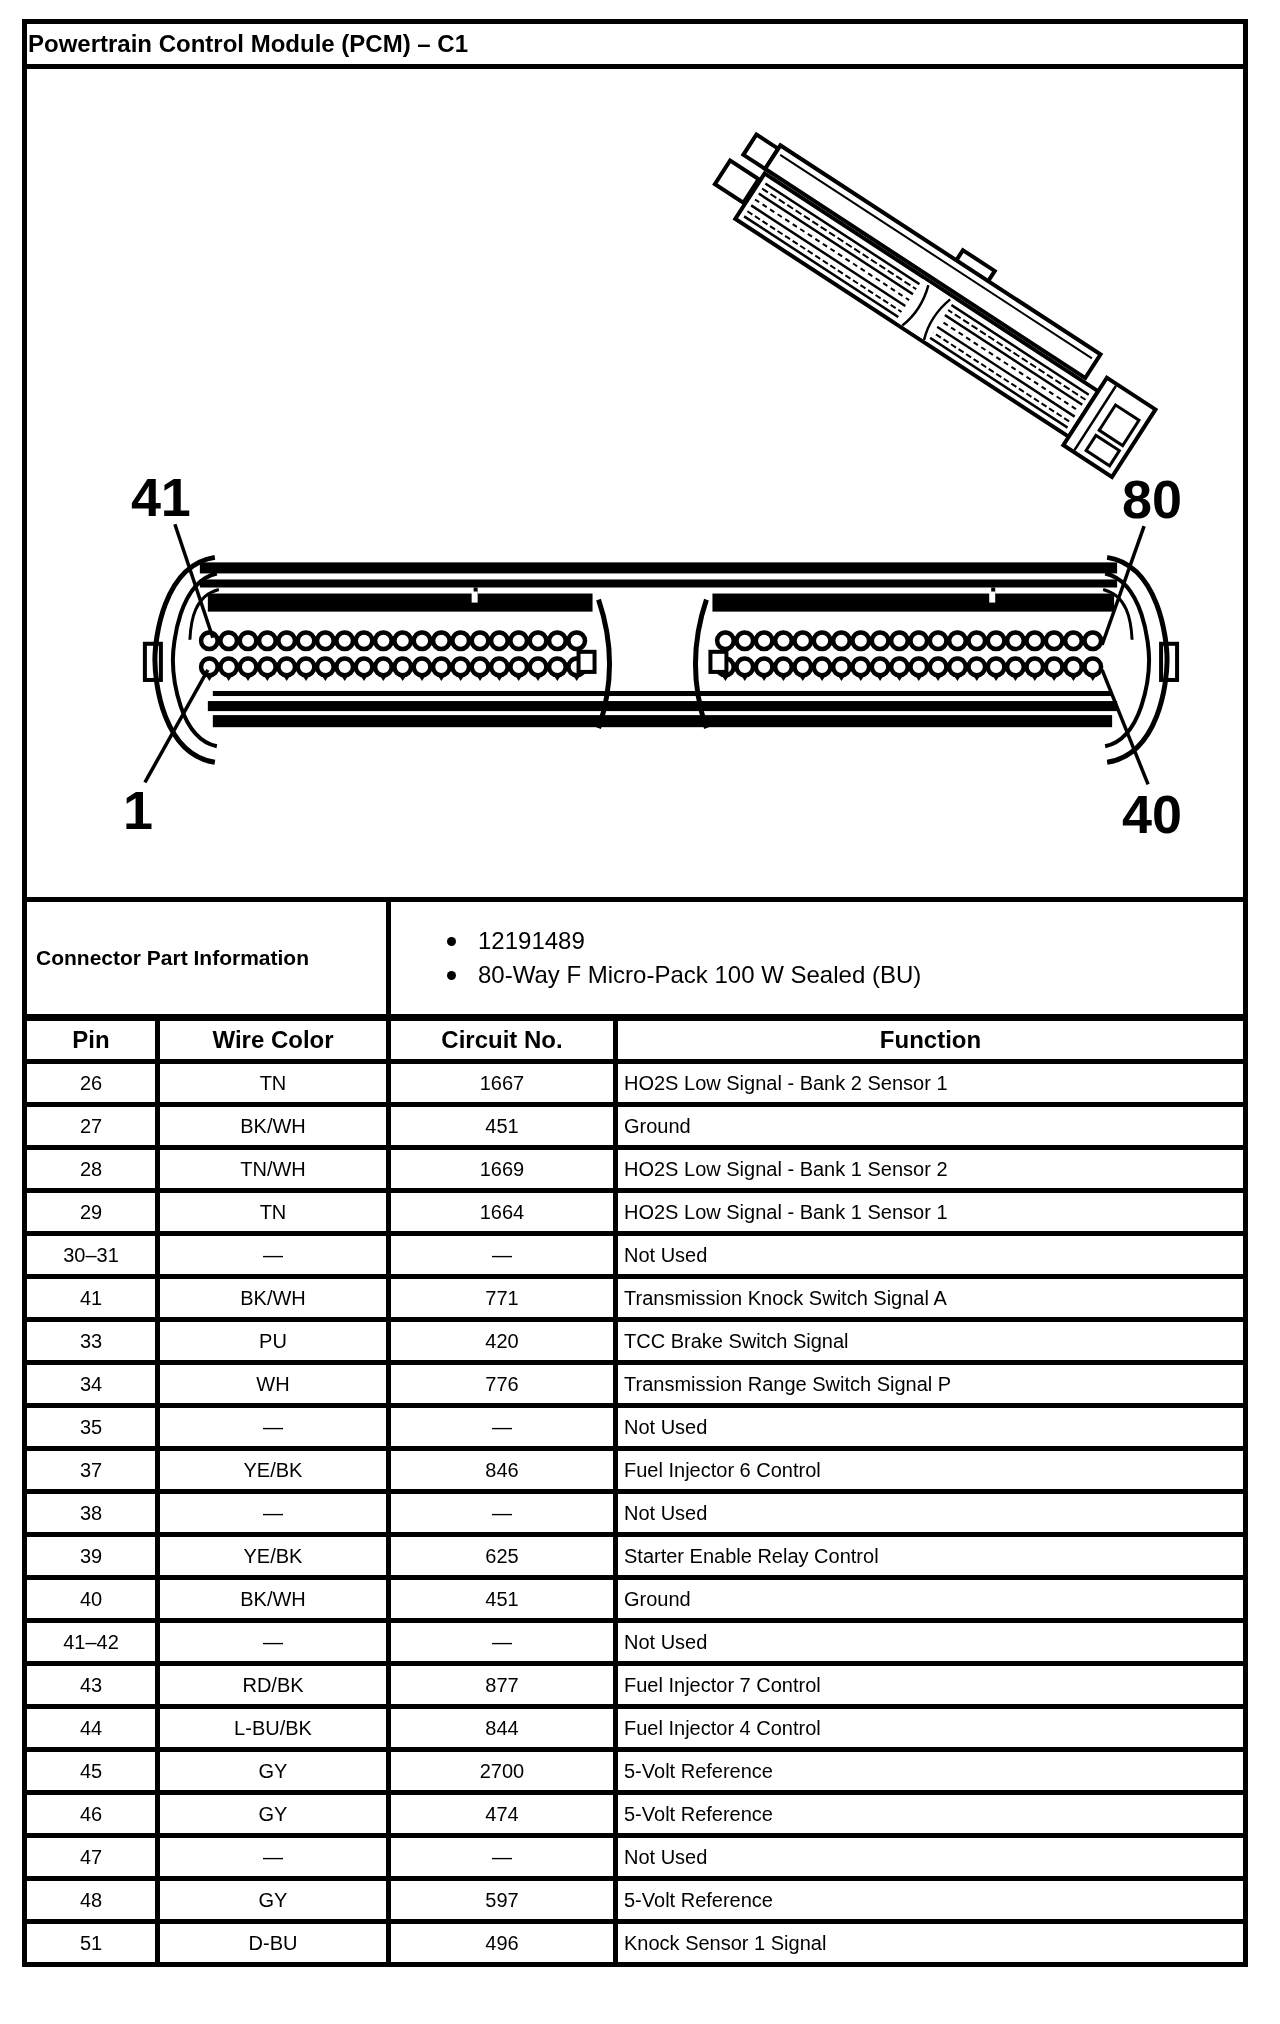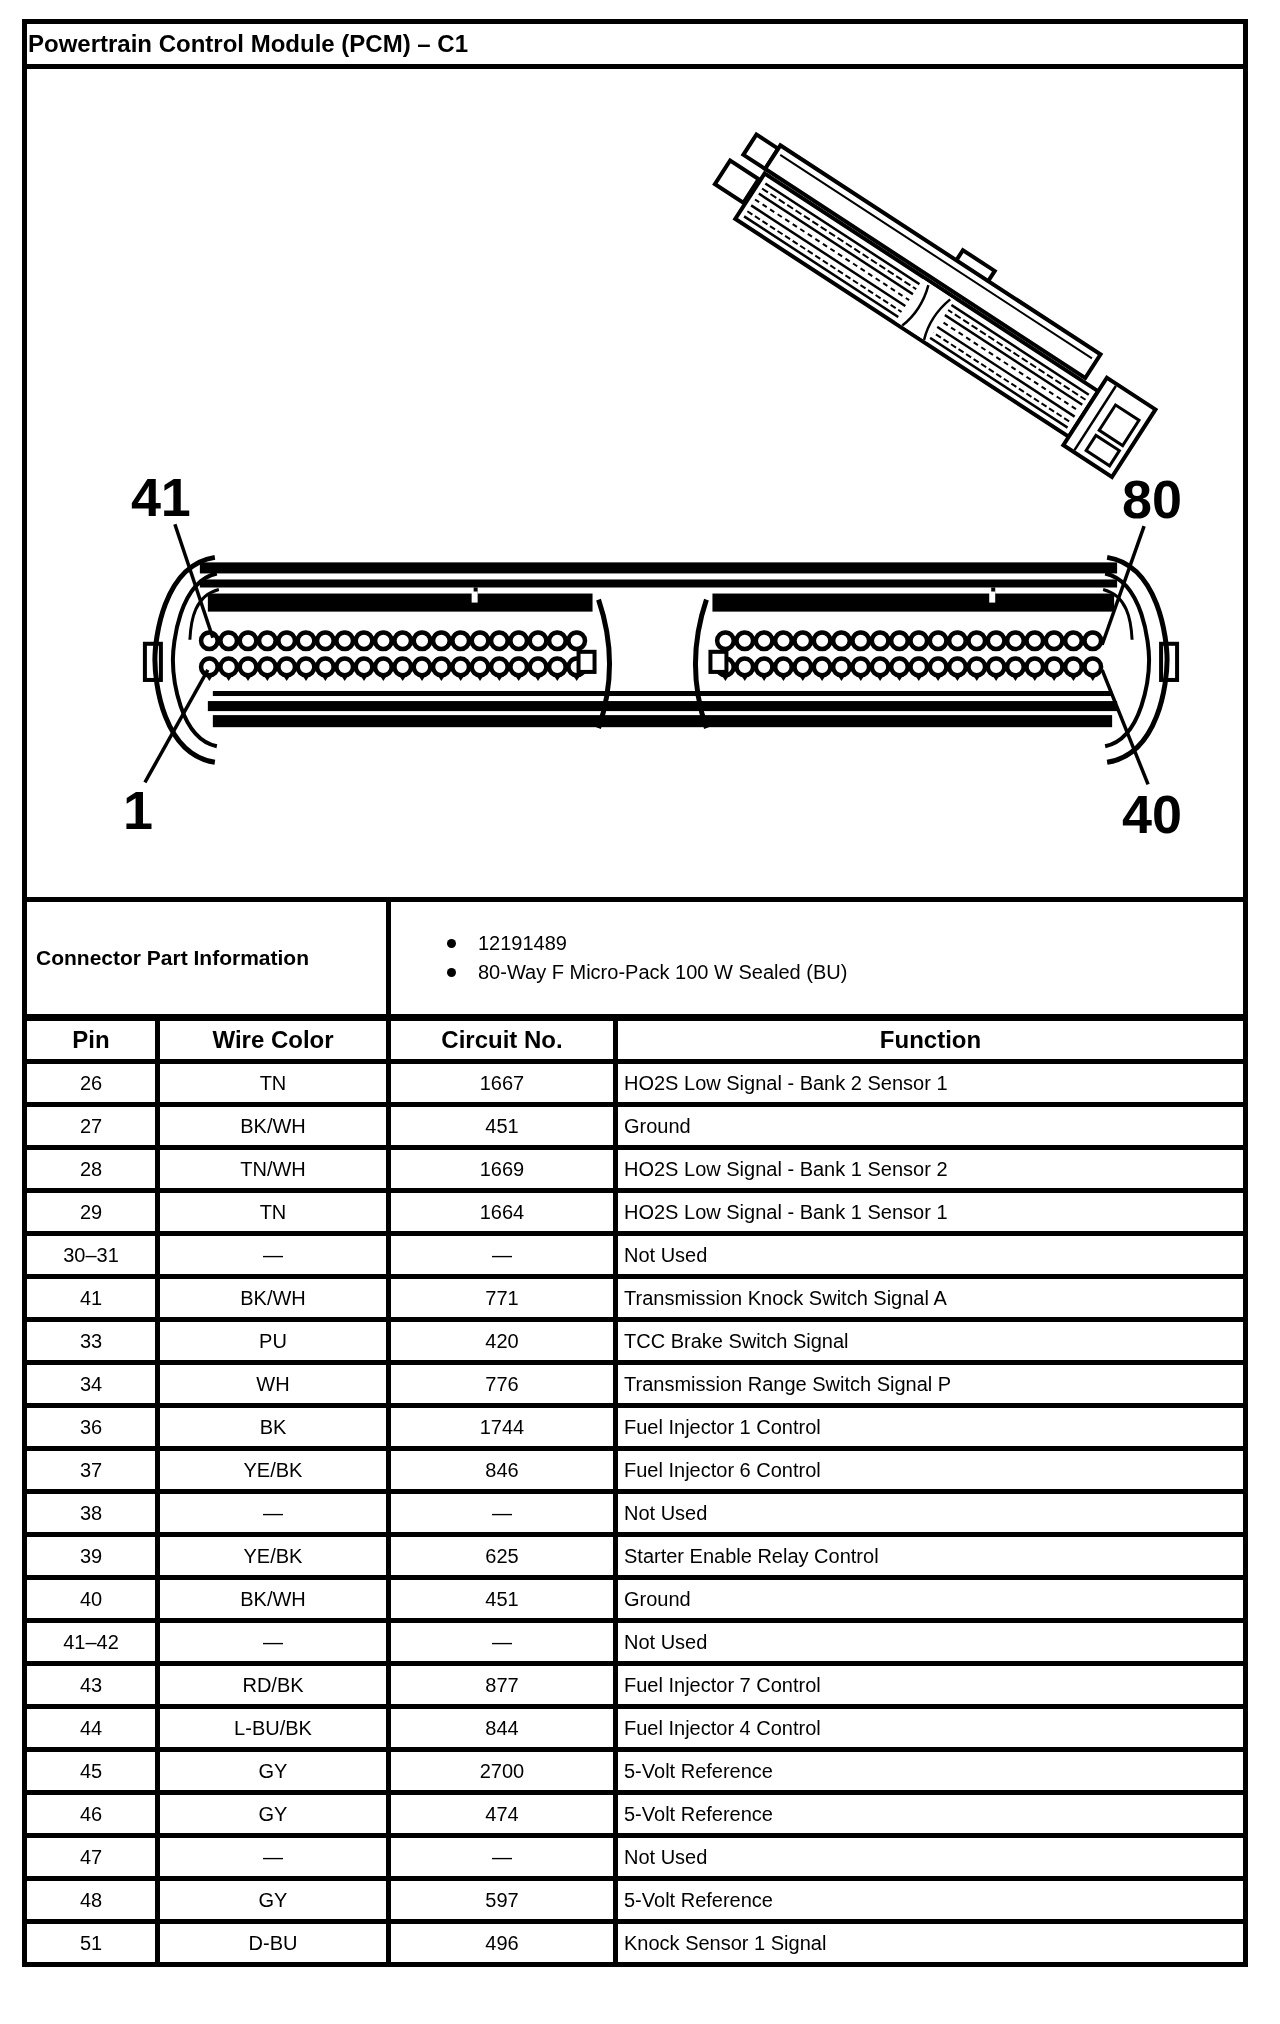--- a/index.html
+++ b/index.html
@@ -15,7 +15,7 @@
   .diagram-cell svg{position:absolute;inset:0;width:100%;height:100%;display:block;}
   .partinfo-label{height:112px;vertical-align:middle;font-weight:bold;font-size:21px;padding:0 4px 0 9px;}
   .partinfo-content{vertical-align:middle;padding-left:56px;}
-  .bullet-line{display:flex;align-items:center;margin:6px 0;font-size:20px;}
+  .bullet-line{display:flex;align-items:center;margin:6px 0;font-size:24px;}
   .bullet-dot{width:9px;height:9px;border-radius:50%;background:#000;margin-right:22px;flex:none;}
   tr.head th{height:36px;font-size:24px;font-weight:bold;text-align:center;border-top-width:7px;}
   td.c{height:36px;font-size:20px;text-align:center;}

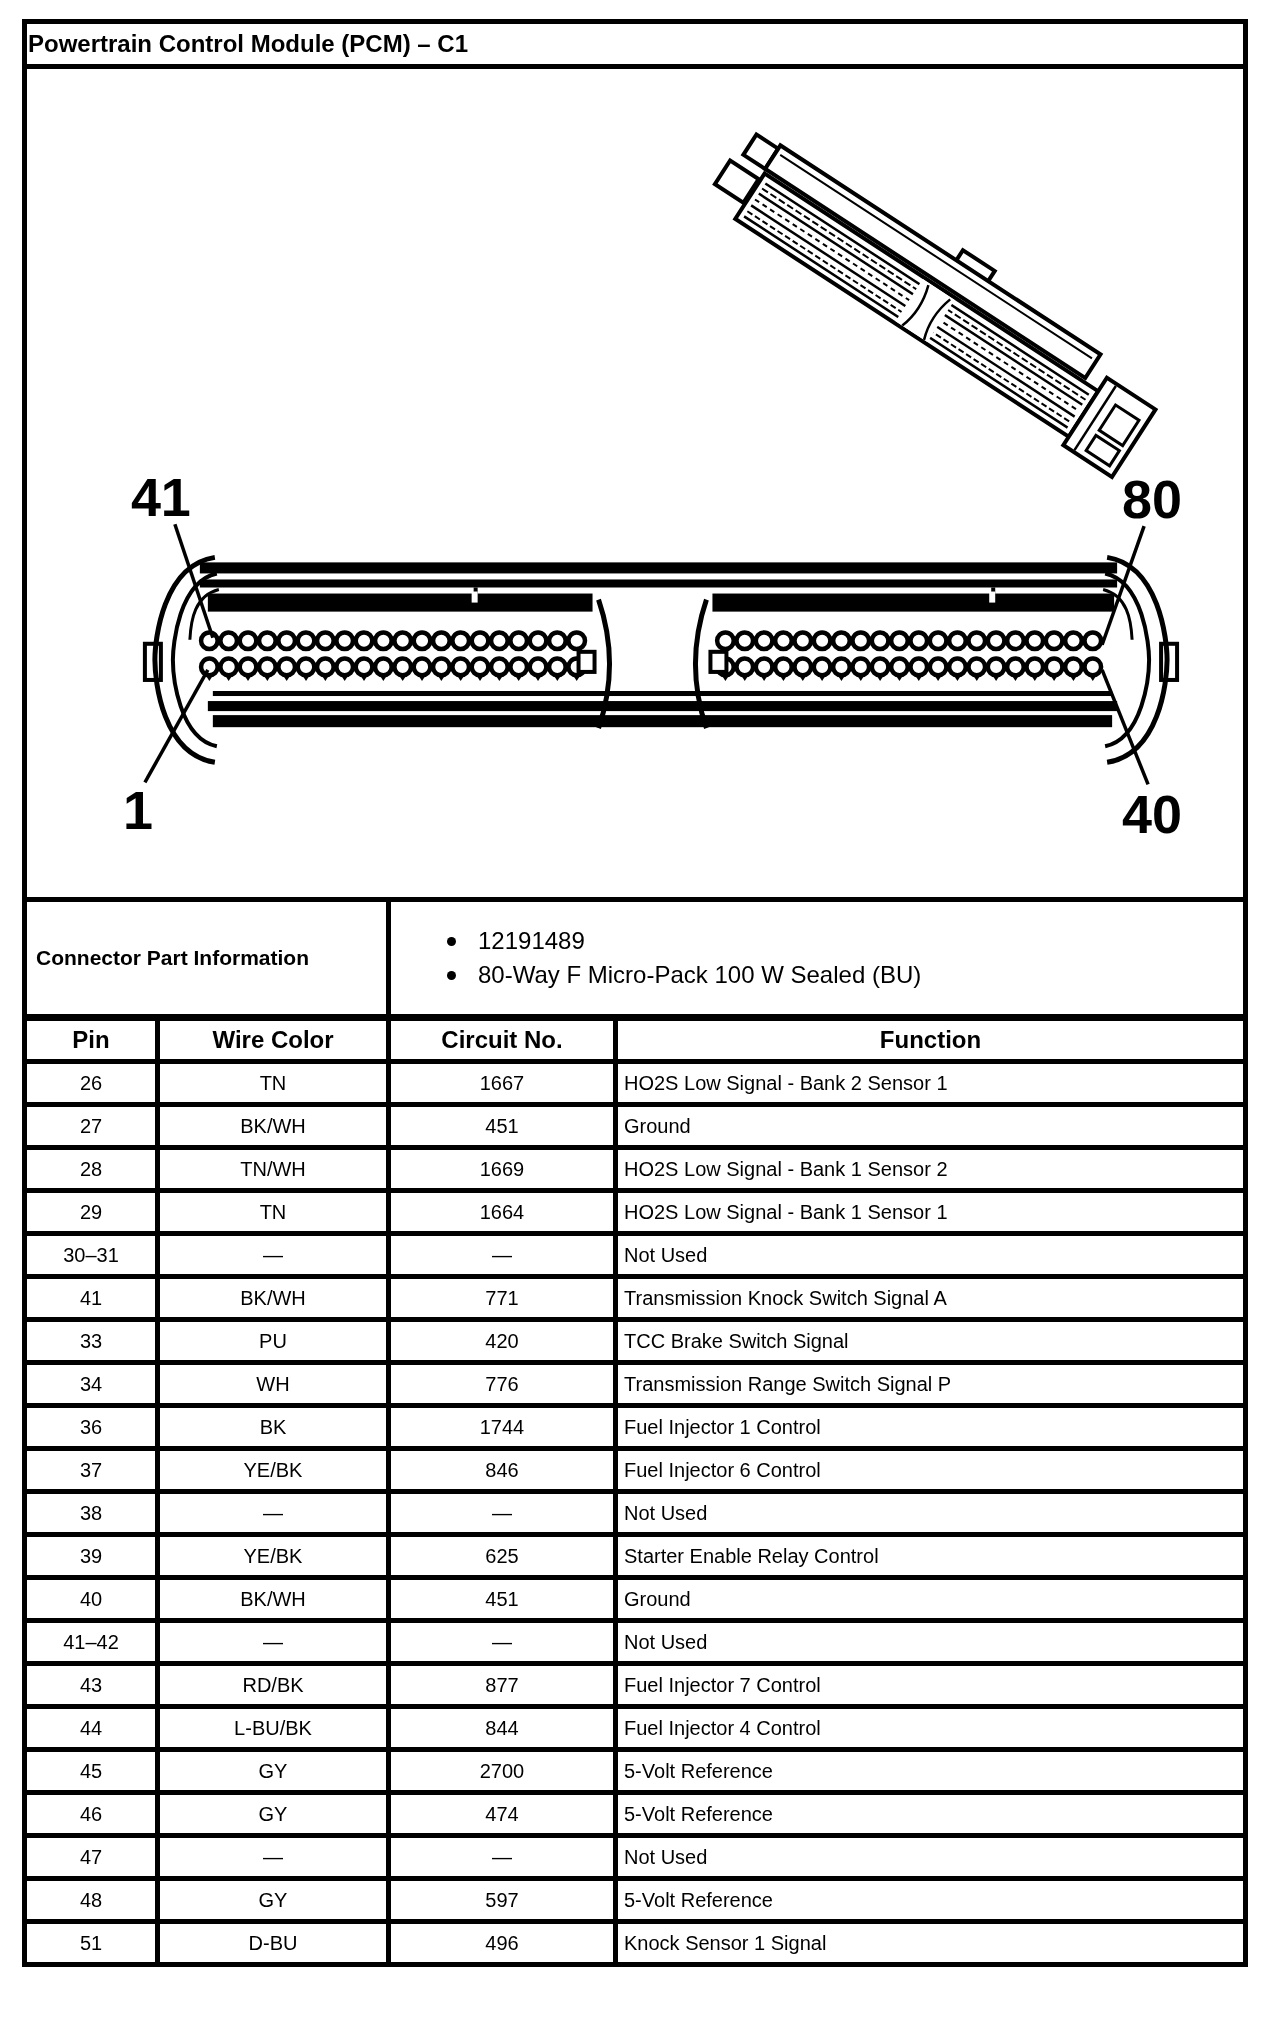--- a/index.html
+++ b/index.html
@@ -317,6 +317,12 @@
           <td class="f">Transmission Range Switch Signal P</td>
         </tr>
         <tr>
+          <td class="c">35</td>
+          <td class="c">—</td>
+          <td class="c">—</td>
+          <td class="f">Not Used</td>
+        </tr>
+        <tr>
           <td class="c">36</td>
           <td class="c">BK</td>
           <td class="c">1744</td>

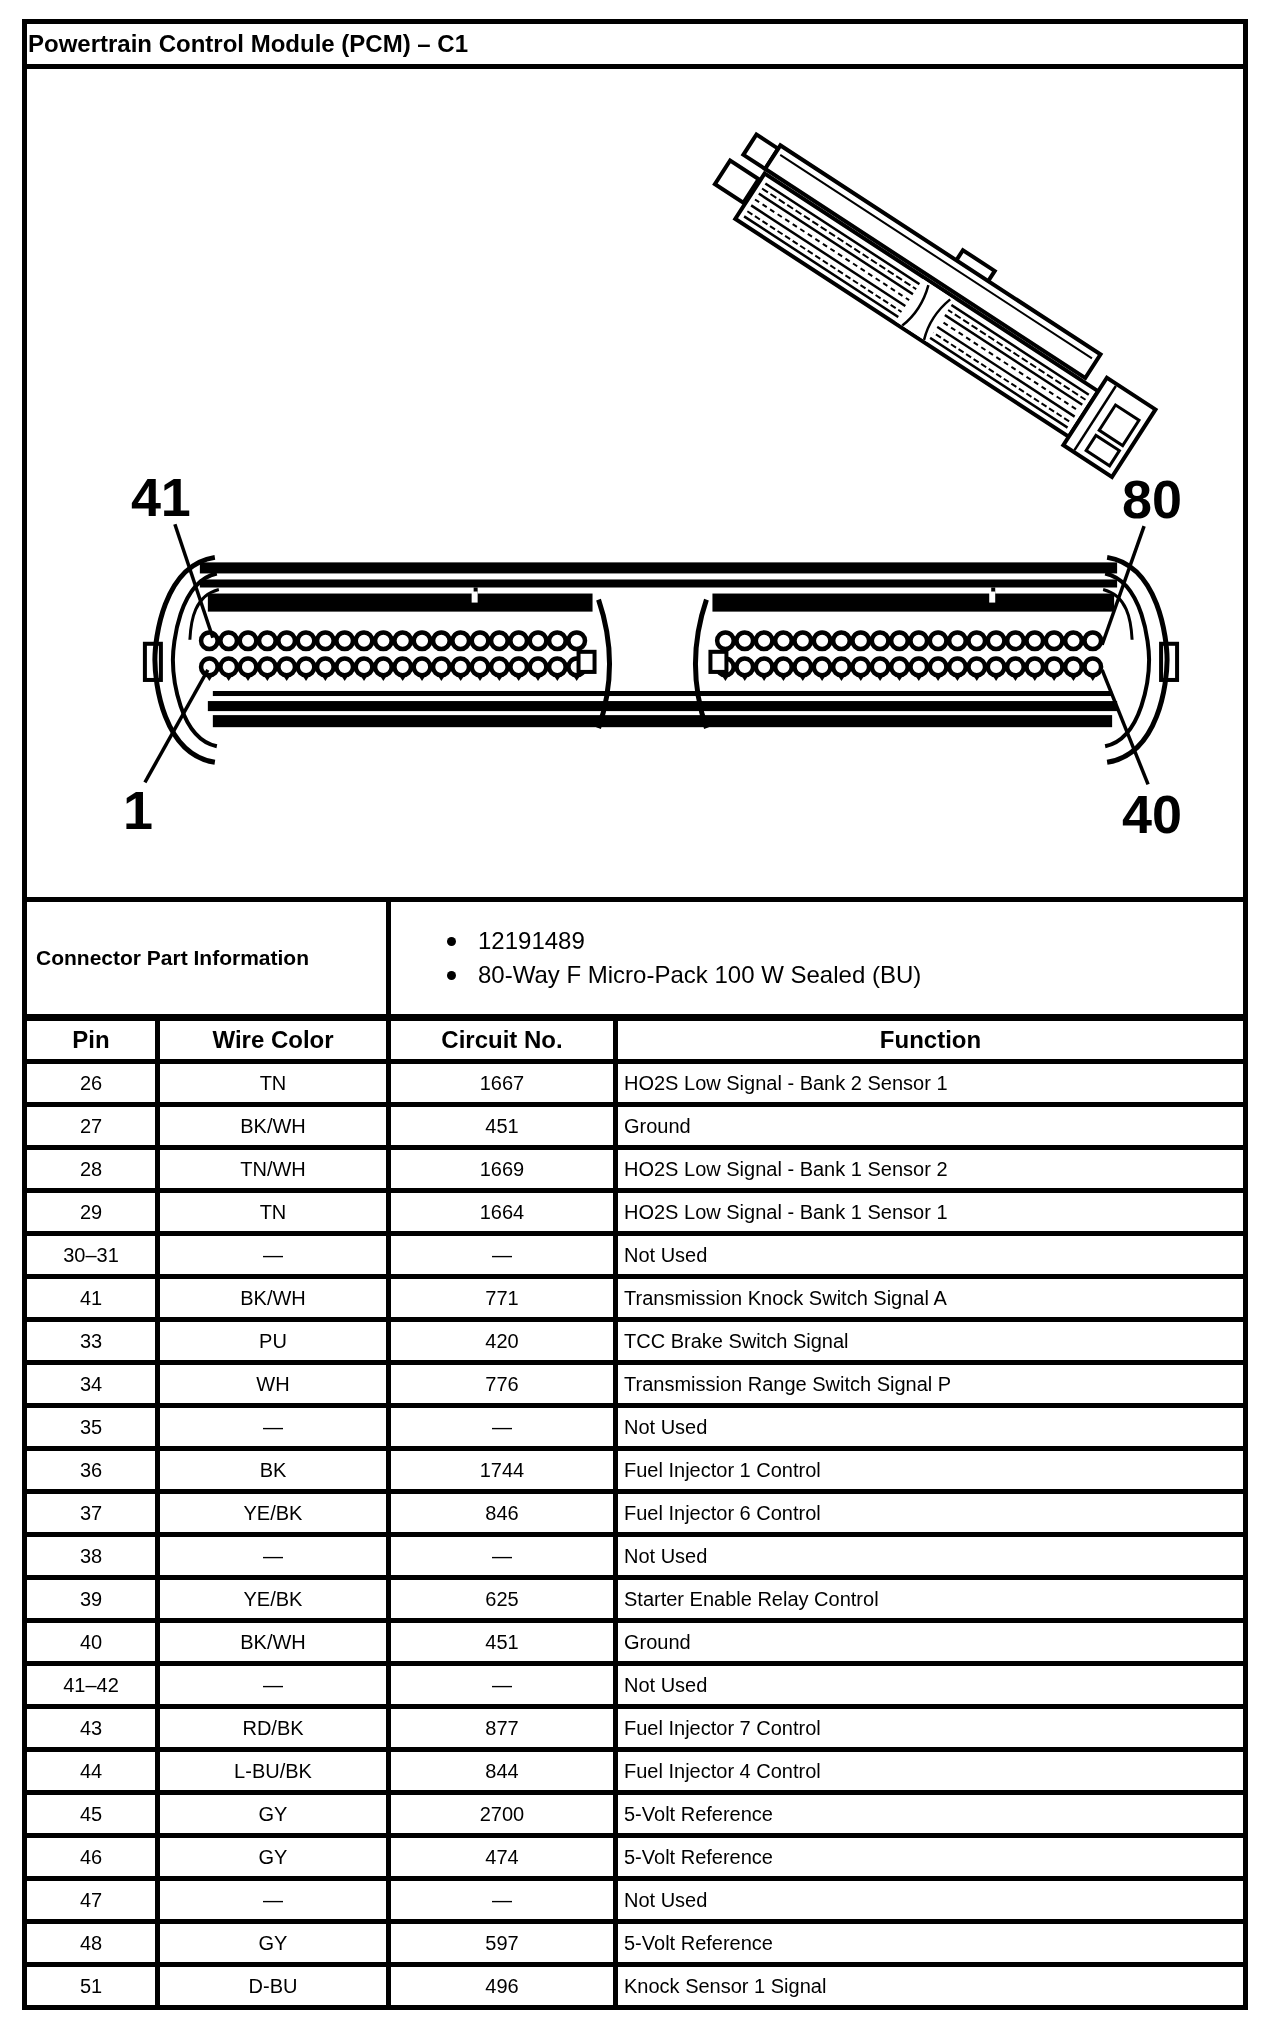--- a/index.html
+++ b/index.html
@@ -323,12 +323,6 @@
           <td class="f">Not Used</td>
         </tr>
         <tr>
-          <td class="c">36</td>
-          <td class="c">BK</td>
-          <td class="c">1744</td>
-          <td class="f">Fuel Injector 1 Control</td>
-        </tr>
-        <tr>
           <td class="c">37</td>
           <td class="c">YE/BK</td>
           <td class="c">846</td>

